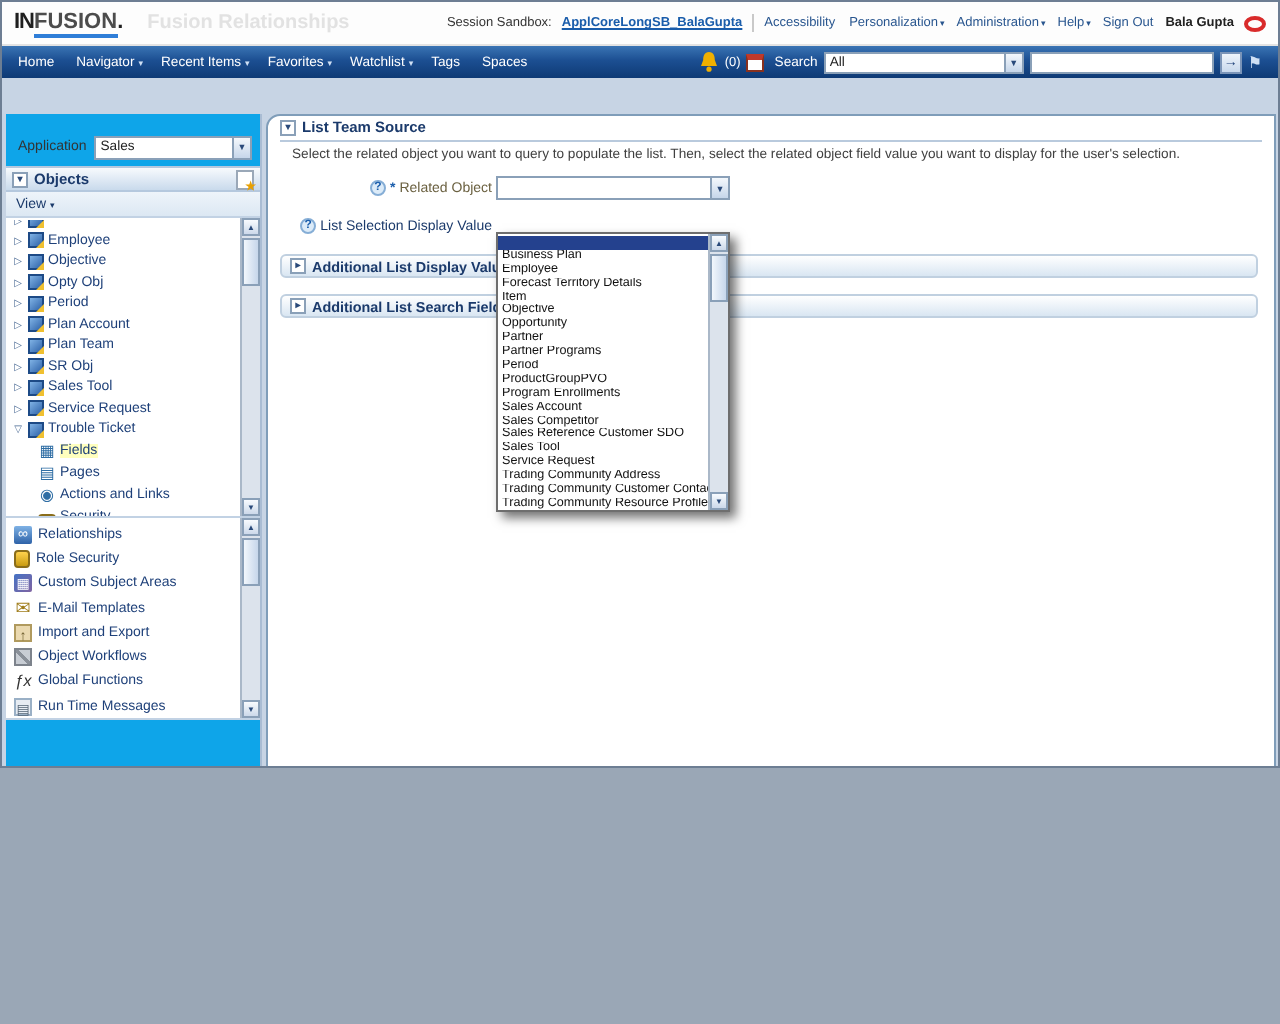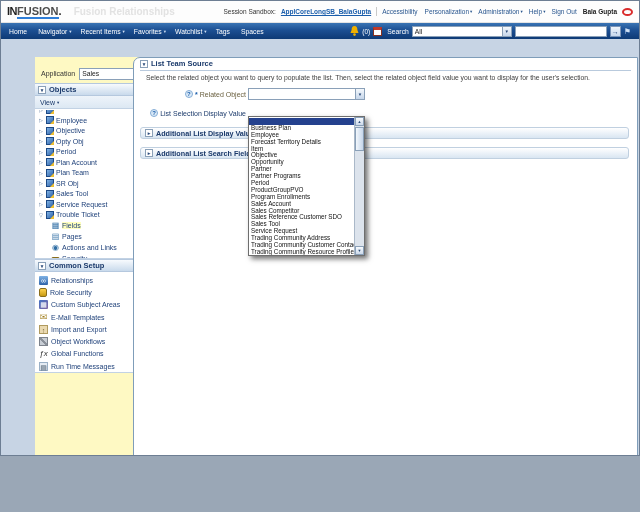--- a/index.html
+++ b/index.html
@@ -5,7 +5,7 @@
   * { margin:0; padding:0; box-sizing:border-box; }
   html,body { background:#9aa7b6; }
   #app {
-    position:relative; width:640px; height:456px; overflow:hidden;
+    position:relative; width:640px; height:384px; overflow:hidden;
     background:#c7d4e4; font-family:"Liberation Sans", sans-serif;
     border:1px solid #6d7e93;
   }

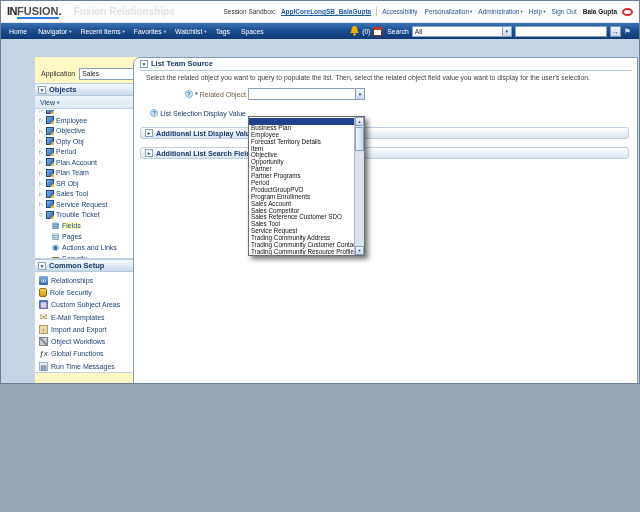--- a/index.html
+++ b/index.html
@@ -55,7 +55,7 @@
 
   
   .sidebar { position:absolute; top:56px; left:2px; width:128px; height:441px;
-             background:#fef9c3; border-right:1px solid #a9bcd3;margin-left:32px; }
+             background:#0ea5e9; border-right:1px solid #a9bcd3; }
   .app-row { height:26px; padding:7px 4px 0 6px; display:flex; align-items:center; gap:4px; font-size:7px; color:#333; }
   .app-select { flex:1; height:12px; }
   .panel-header { height:13px; background:linear-gradient(#f7fafd,#c9daec); border-top:1px solid #b5c8de;

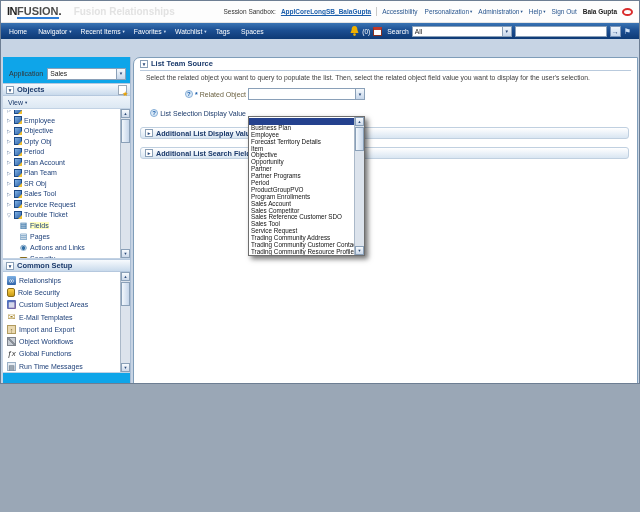--- a/index.html
+++ b/index.html
@@ -373,10 +373,6 @@
       </div>
     </div>
 
-    <div class="panel-header" data-name="common-setup-section-header">
-      <span class="collapse-box" data-name="collapse-icon">▾</span>
-      <span data-name="common-setup-header-label">Common Setup</span>
-    </div>
 
     <div class="list-box" data-name="common-setup-list">
       <div data-name="common-setup-items">

